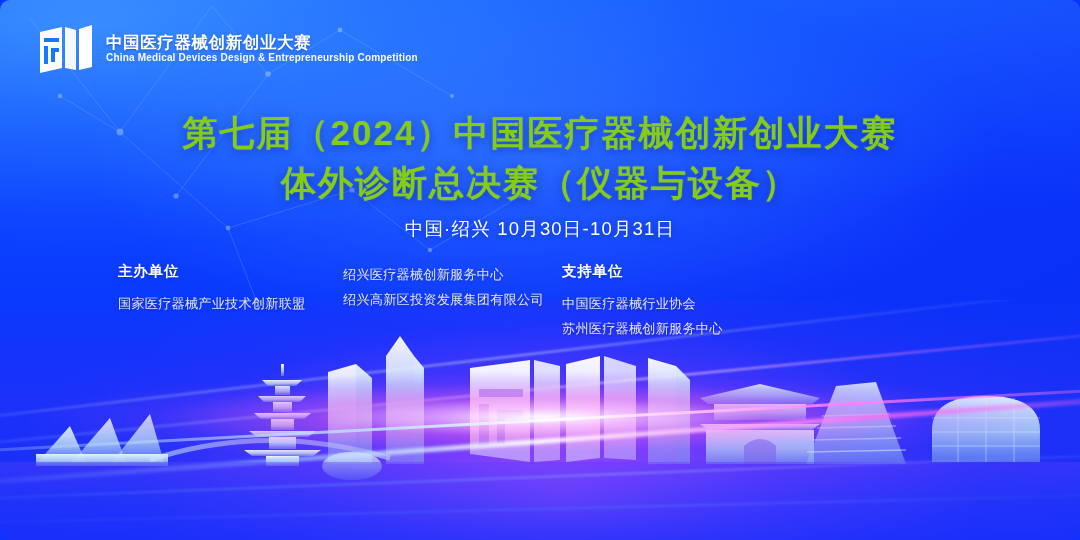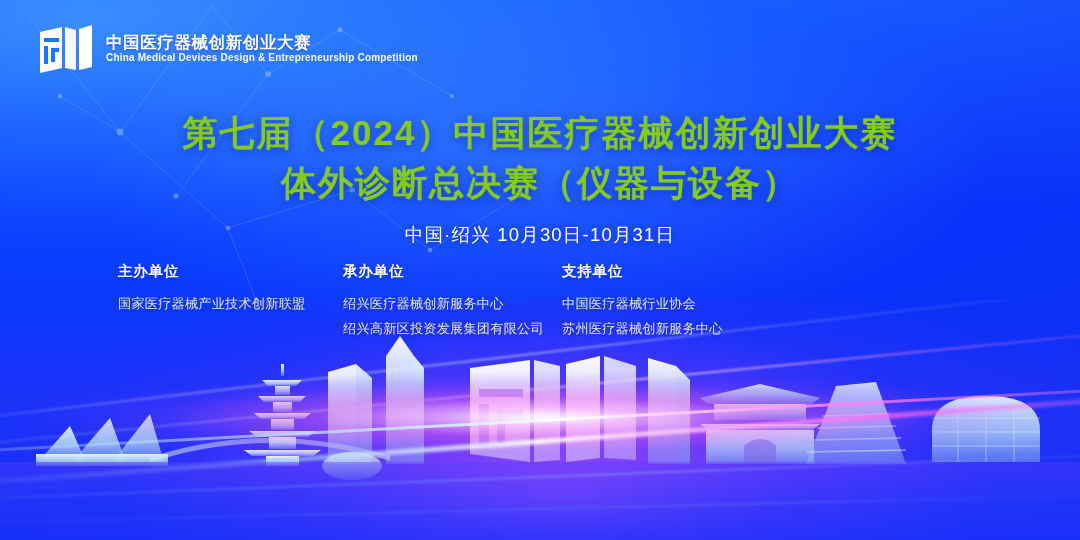--- a/index.html
+++ b/index.html
@@ -8,7 +8,7 @@
     font-family:"Liberation Sans","DejaVu Sans",sans-serif;
     background:#0a33ff;
   }
-  .poster{position:relative;width:1080px;height:540px;overflow:hidden;}
+  .poster{position:relative;width:1080px;height:540px;overflow:hidden;border-radius:10px;}
 
   
   .bg-base{

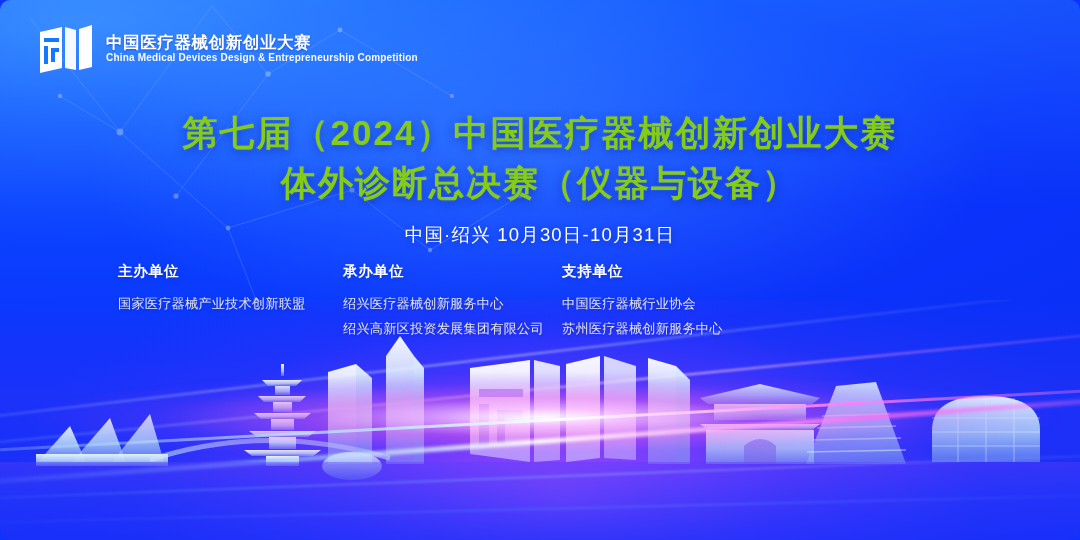--- a/index.html
+++ b/index.html
@@ -87,7 +87,7 @@
     white-space:nowrap;
   }
   .subtitle{
-    margin-top:14px;color:#ffffff;font-size:18.5px;letter-spacing:1.2px;
+    margin-top:8px;color:#ffffff;font-size:18.5px;letter-spacing:1.2px;
     text-shadow:0 1px 6px rgba(6,26,140,.45);white-space:nowrap;
   }
 

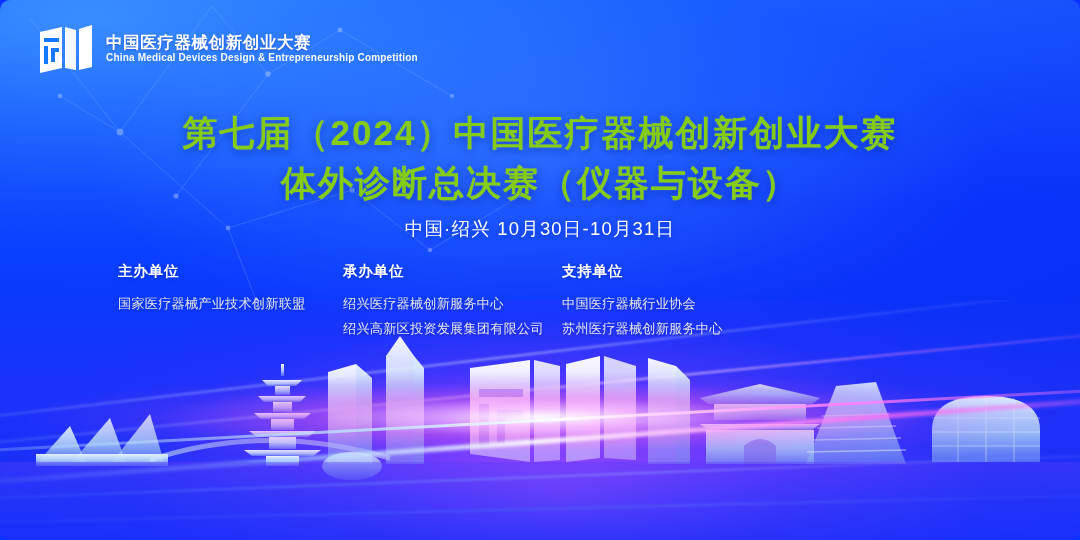--- a/index.html
+++ b/index.html
@@ -288,7 +288,6 @@
       <div class="org-item">国家医疗器械产业技术创新联盟</div>
     </div>
     <div class="org-col c2">
-      <div class="org-head">承办单位</div>
       <div class="org-item">绍兴医疗器械创新服务中心</div>
       <div class="org-item">绍兴高新区投资发展集团有限公司</div>
     </div>

